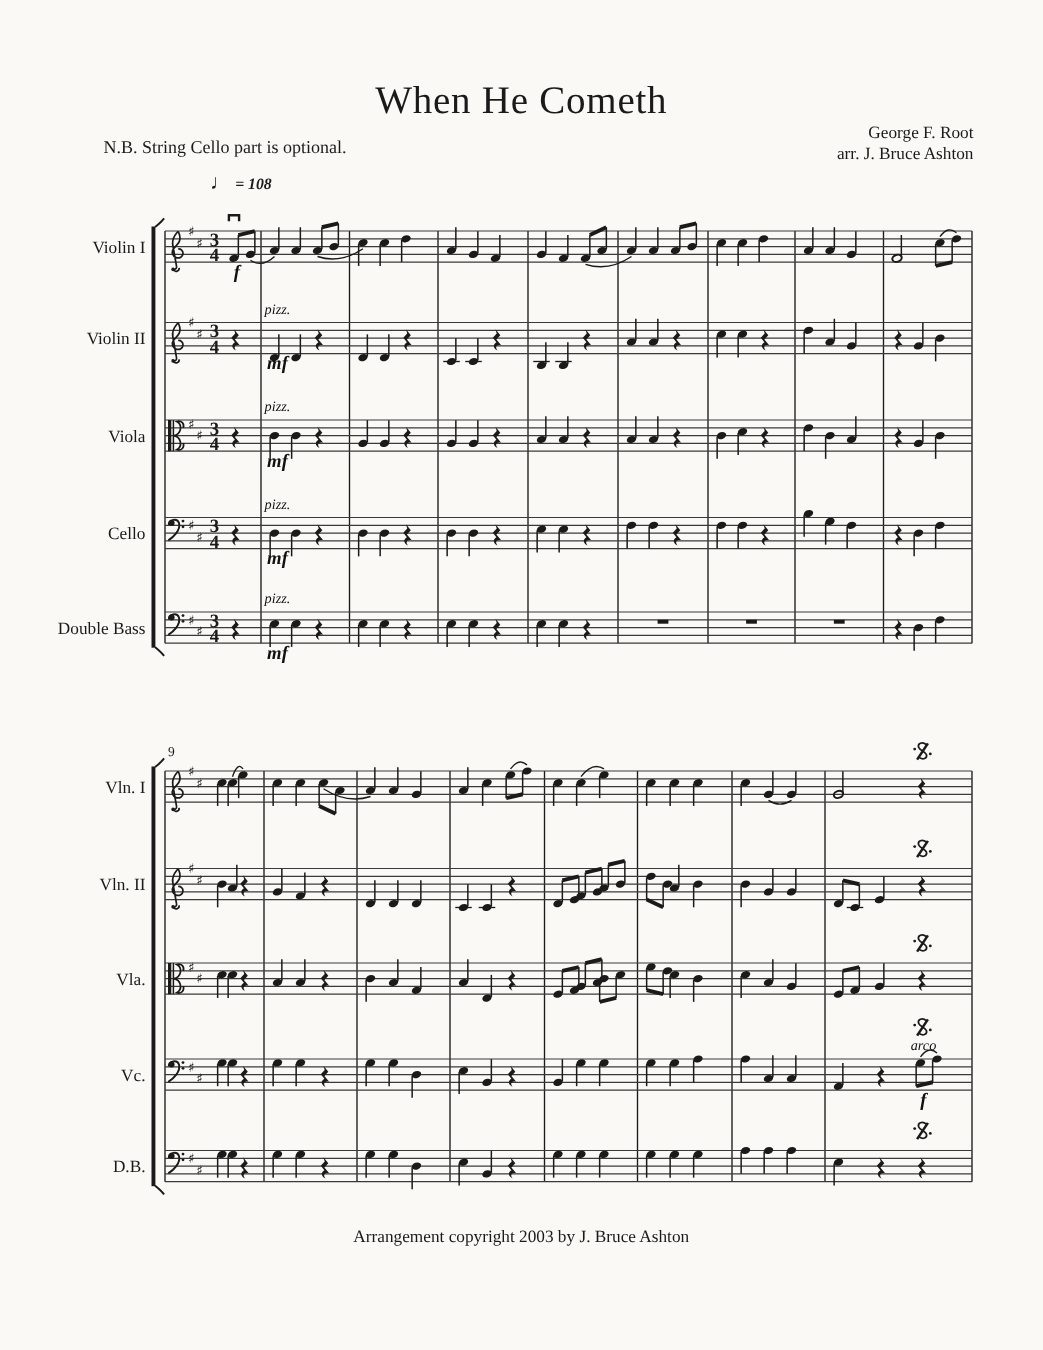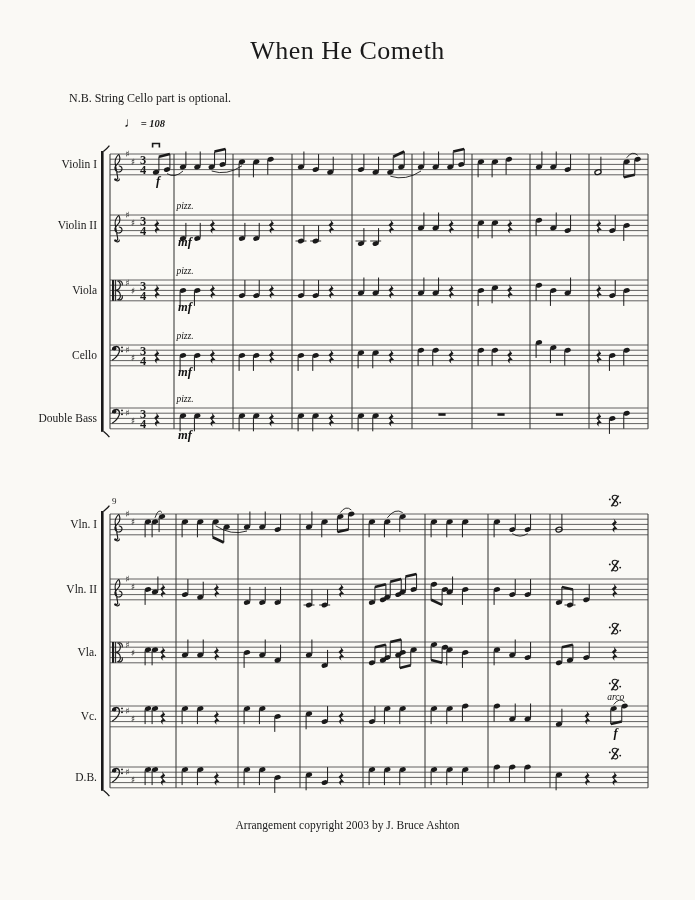--- a/index.html
+++ b/index.html
@@ -5,7 +5,7 @@
   html,body{margin:0;padding:0;}
   body{width:695px;height:900px;background:#faf9f5;font-family:"Liberation Serif",serif;color:#1a1a1a;overflow:hidden;}
   .page{position:relative;width:695px;height:900px;}
-  .title{position:absolute;top:36px;left:0;width:695px;text-align:center;font-size:26px;letter-spacing:.5px;}
+  .title{position:absolute;top:52px;left:0;width:695px;text-align:center;font-size:26px;letter-spacing:.5px;}
   .nb{position:absolute;top:91px;left:69px;font-size:12px;}
   .nb b{font-weight:normal;}
   .credits{position:absolute;top:82px;right:46px;text-align:right;font-size:11.5px;line-height:14px;}

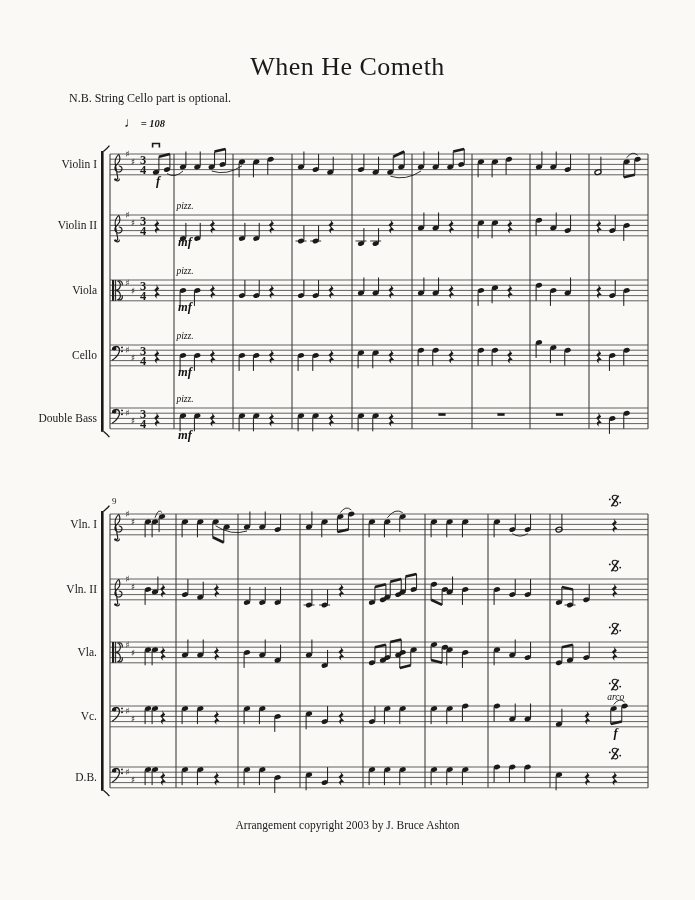--- a/index.html
+++ b/index.html
@@ -27,6 +27,10 @@
 <div class="page">
   <div class="title">When He Cometh</div>
   <div class="nb"><b>N.B.</b><span> String Cello part is optional.</span></div>
+  <div class="credits">
+    <div>George F. Root</div>
+    <div>arr. J. Bruce Ashton</div>
+  </div>
   <div class="tempo"><span class="tnote">♩</span> <span class="ttext">= 108</span></div>
   <svg id="score" width="695" height="900">
       <rect x="101" y="151" width="2.6" height="280.8" fill="#1a1a1a"></rect>

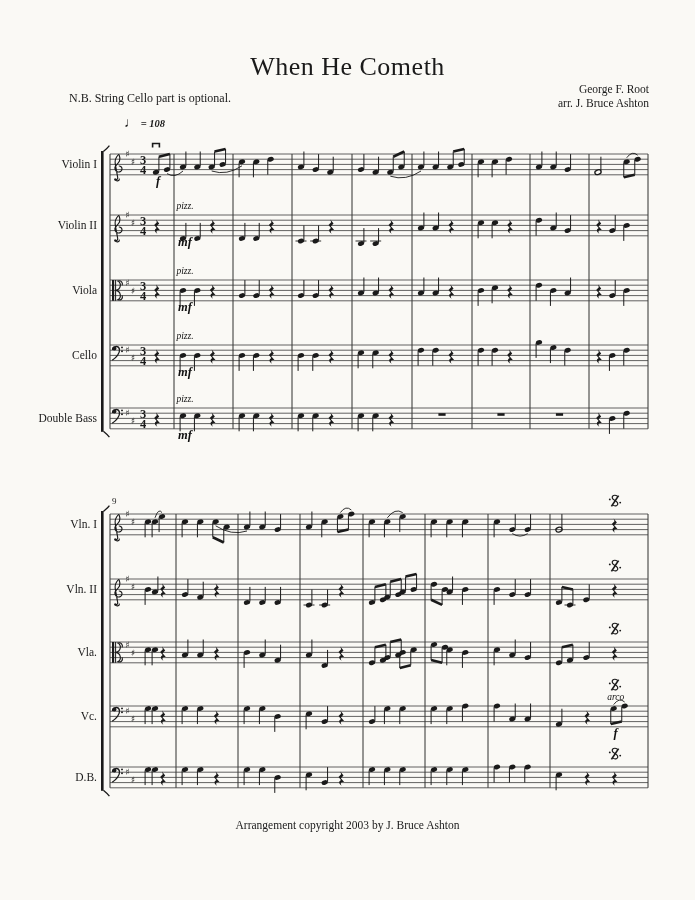--- a/index.html
+++ b/index.html
@@ -9,7 +9,7 @@
   .nb{position:absolute;top:91px;left:69px;font-size:12px;}
   .nb b{font-weight:normal;}
   .credits{position:absolute;top:82px;right:46px;text-align:right;font-size:11.5px;line-height:14px;}
-  .tempo{position:absolute;top:115px;left:124px;font-size:11px;text-align:right;}
+  .tempo{position:absolute;top:115px;left:140px;font-size:11px;text-align:right;}
   .tempo .tnote{font-size:14px;font-weight:bold;}
   .tempo .ttext{font-style:italic;font-weight:bold;font-size:10.5px;}
   .footer{position:absolute;top:819px;left:0;width:695px;text-align:center;font-size:11.5px;}

